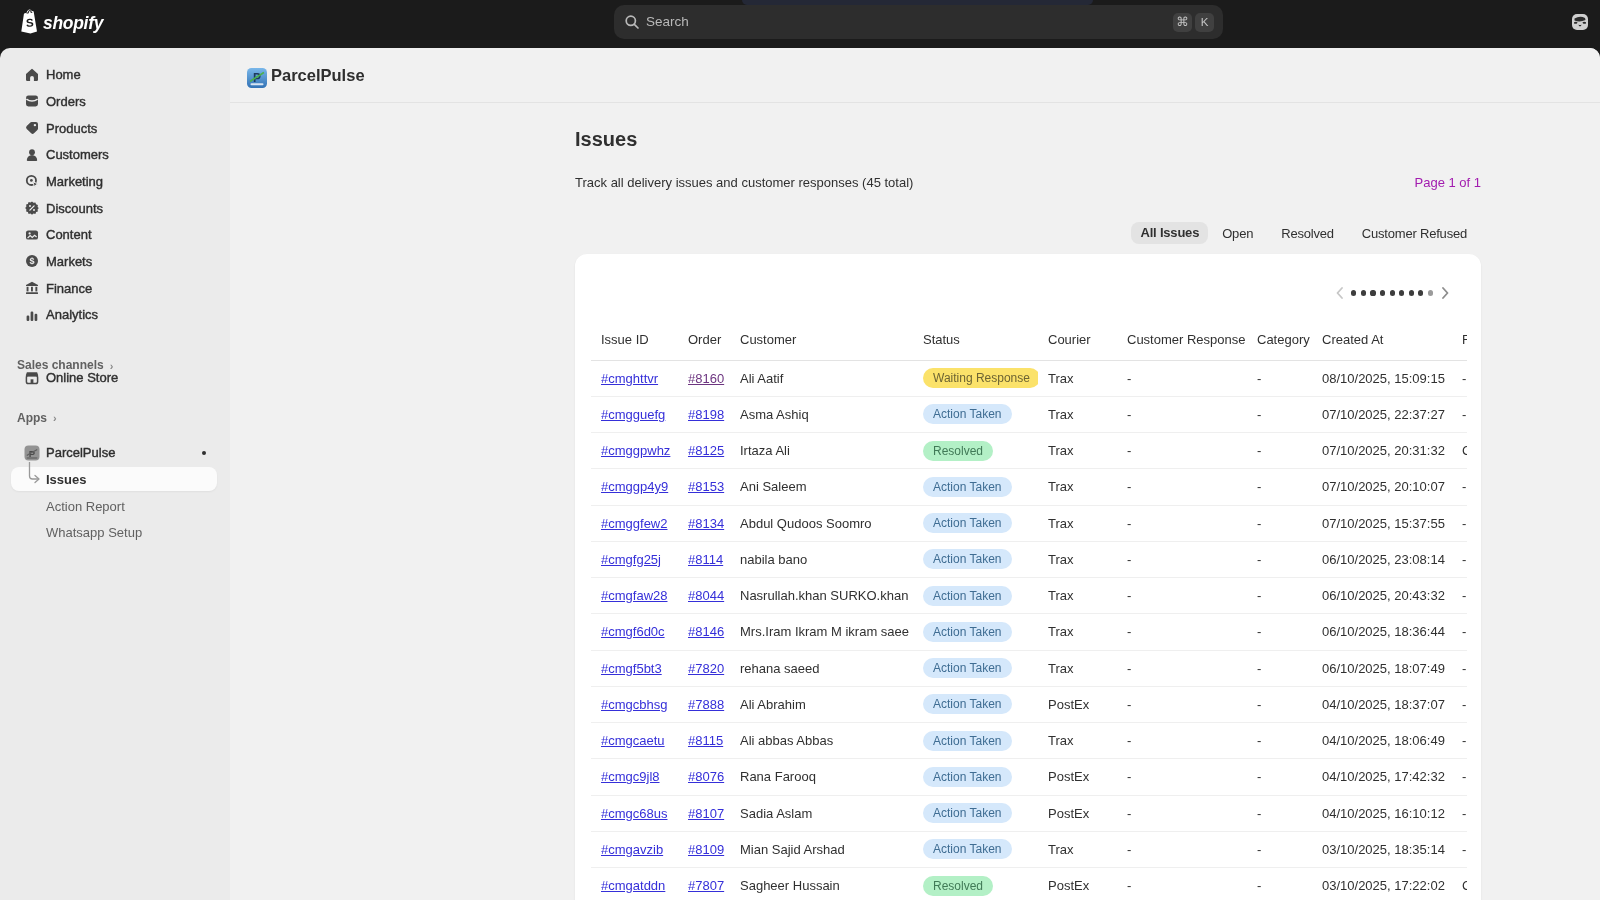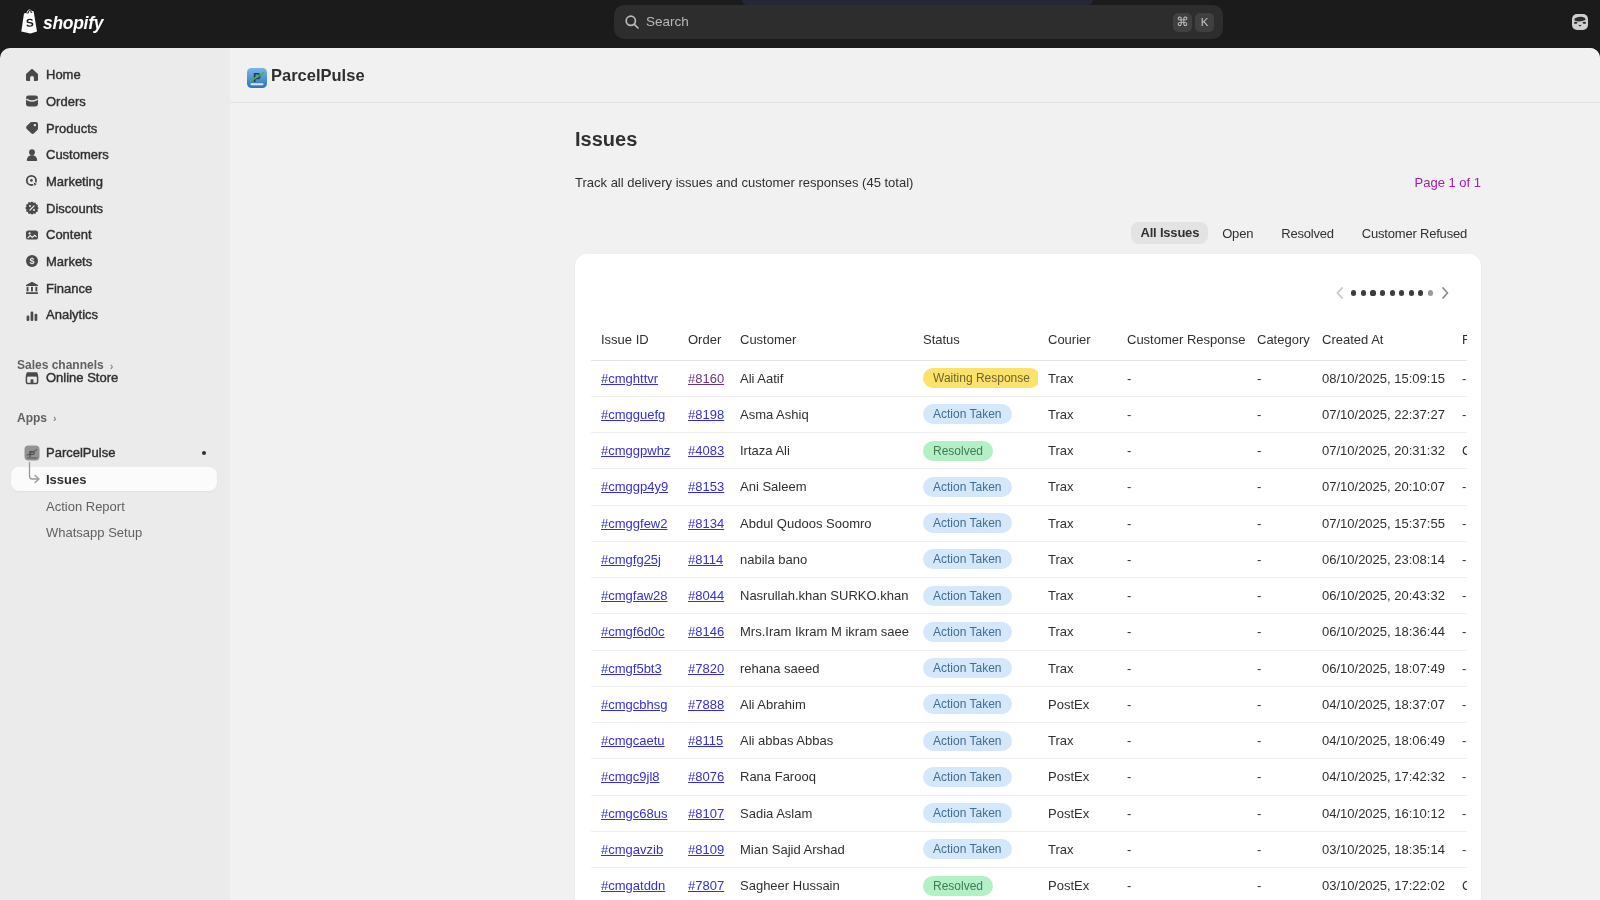--- a/index.html
+++ b/index.html
@@ -295,7 +295,7 @@
               </tr>
               <tr>
                 <td><a href="#">#cmggpwhz</a></td>
-                <td><a href="#" class="">#4083</a></td>
+                <td><a href="#" class="">#8125</a></td>
                 <td>Irtaza Ali</td>
                 <td><span class="badge b-res">Resolved</span></td>
                 <td>Trax</td>

